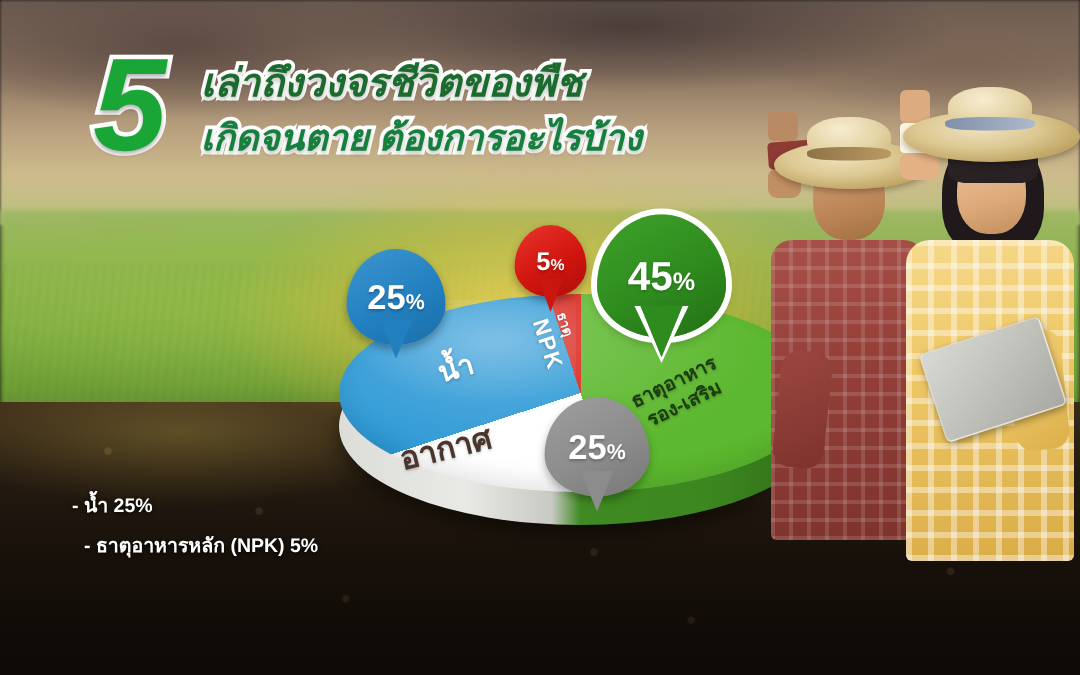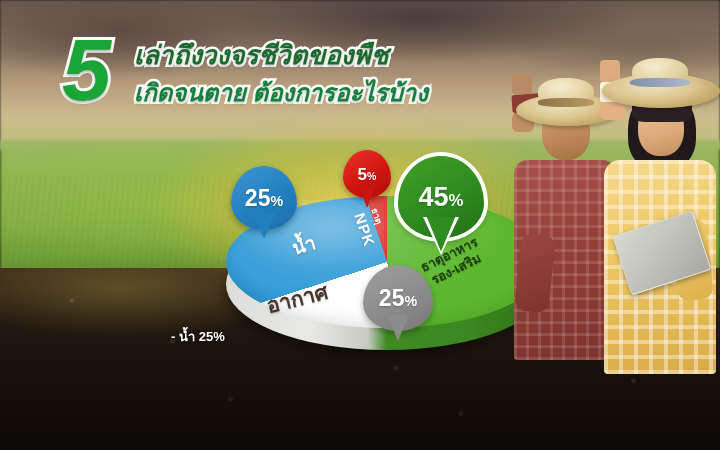--- a/index.html
+++ b/index.html
@@ -146,7 +146,7 @@
   #marker-npk .pin{ background:linear-gradient(150deg,#e8352c 0%, #d1150f 55%, #ae0e0a 100%); }
   #marker-npk .val{ font-size:17px; }
 
-  #marker-nutri  { left:398px; top:156px; width:86px; height:82px; --c:#2e8b1e; --tw:14px; --th:34px; }
+  #marker-nutri  { left:398px; top:143px; width:86px; height:82px; --c:#2e8b1e; --tw:14px; --th:34px; }
   #marker-nutri .pin{
     background:linear-gradient(150deg,#3ea22a 0%, #2e8b1e 55%, #236f16 100%);
     box-shadow:0 0 0 4px #ffffff, 0 4px 8px rgba(0,0,0,.30);

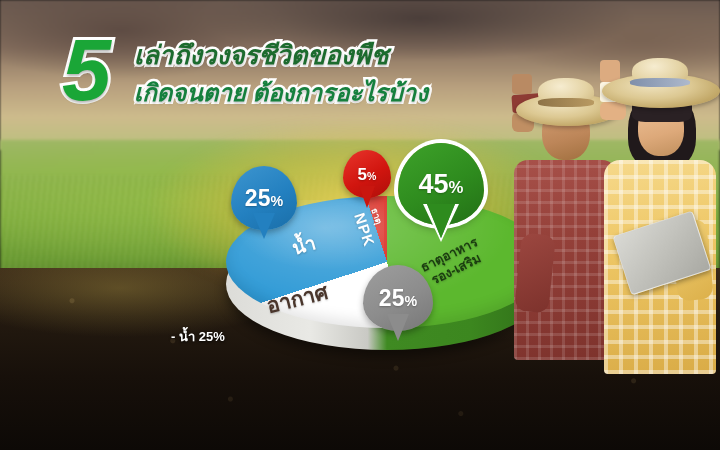--- a/index.html
+++ b/index.html
@@ -244,7 +244,6 @@
     color:#ffffff; font-size:13px; font-weight:bold; line-height:1;
     margin-bottom:14px; white-space:nowrap;
     text-shadow:0 1px 3px rgba(0,0,0,.85);
-    text-align:center;
   }
   #legend-item-3{ margin-left:8px; }
   #legend-item-4{ font-size:12.5px; }

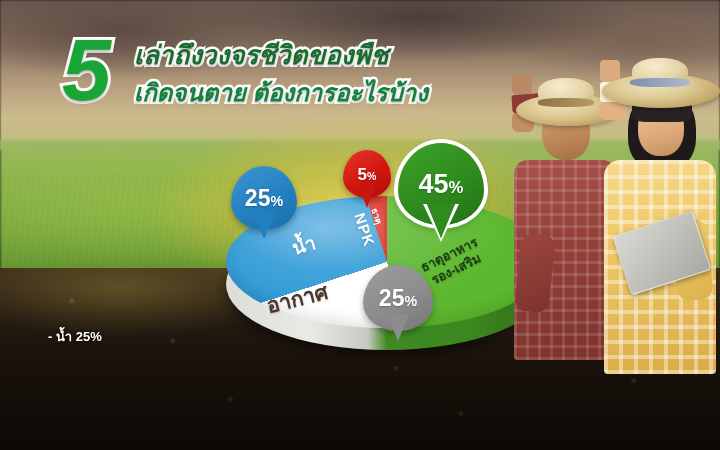--- a/index.html
+++ b/index.html
@@ -345,6 +345,7 @@
 
   <div class="legend">
     <div class="legend-item" id="legend-item-1">- น้ำ 25%</div>
+    <div class="legend-item" id="legend-item-3">- ธาตุอาหารหลัก (NPK) 5%</div>
   </div>
 
 </div>

